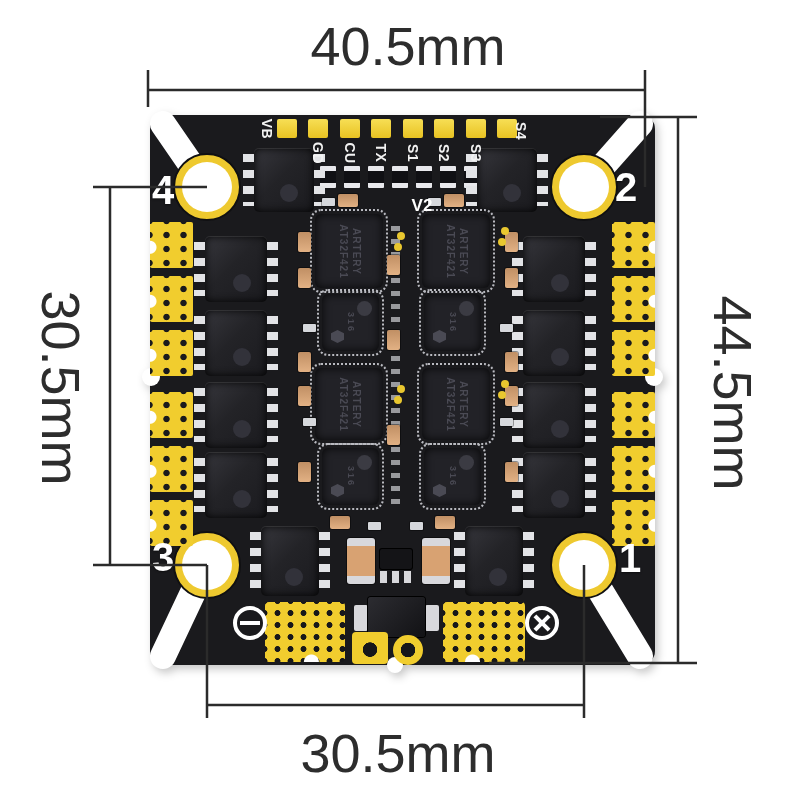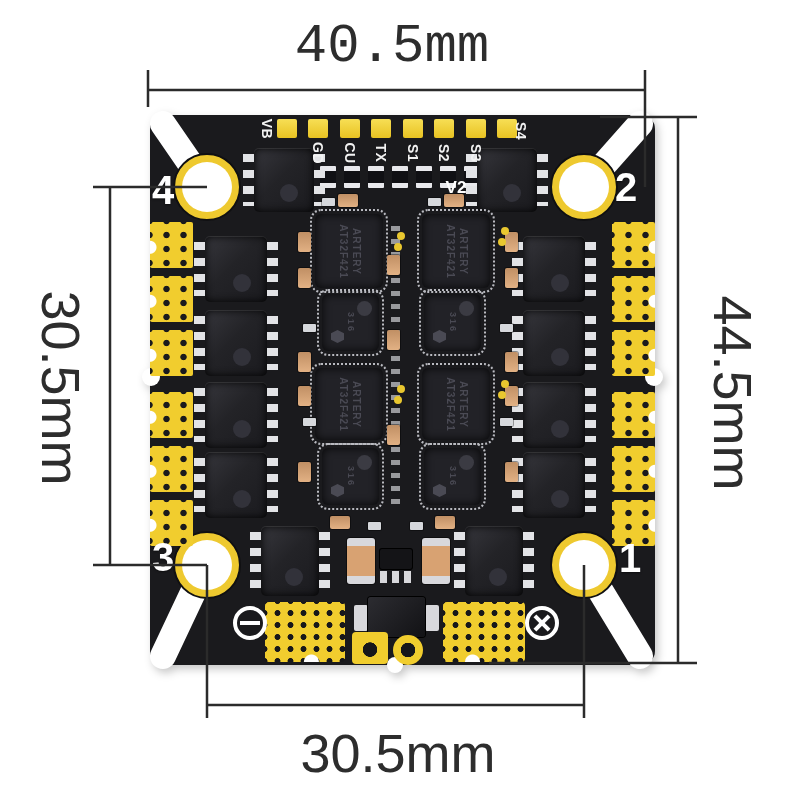--- a/index.html
+++ b/index.html
@@ -351,7 +351,7 @@
     </g>
   </svg>
 
-  <div class="anchor dim-label" style="left:392px;top:46px;font-family:Liberation Mono, monospace;">40.5mm</div>
+  <div class="anchor dim-label" style="left:408px;top:46px;">40.5mm</div>
   <div class="anchor rot90 dim-label" style="left:733px;top:393px;">44.5mm</div>
   <div class="anchor rot90 dim-label" style="left:61px;top:388px;">30.5mm</div>
   <div class="anchor dim-label" style="left:398px;top:753px;">30.5mm</div>

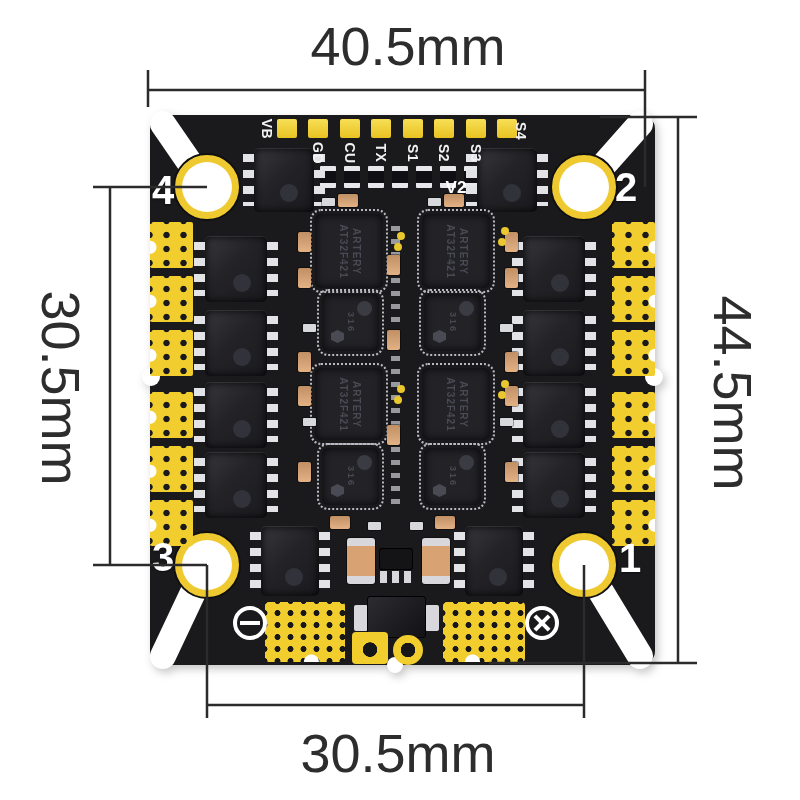--- a/index.html
+++ b/index.html
@@ -335,7 +335,7 @@
   <div class="anchor rot90 pin" style="left:444px;top:153px;">S2</div>
   <div class="anchor rot90 pin" style="left:476px;top:153px;">S3</div>
   <div class="anchor rot90 pin" style="left:521px;top:131px;">S4</div>
-  <div class="anchor v2" style="left:422px;top:188px;margin-left:34px;">V2</div>
+  <div class="anchor v2" style="left:422px;top:206px;">V2</div>
 
   <div class="anchor cnum" style="left:163px;top:190px;">4</div>
   <div class="anchor cnum" style="left:626px;top:187px;">2</div>

